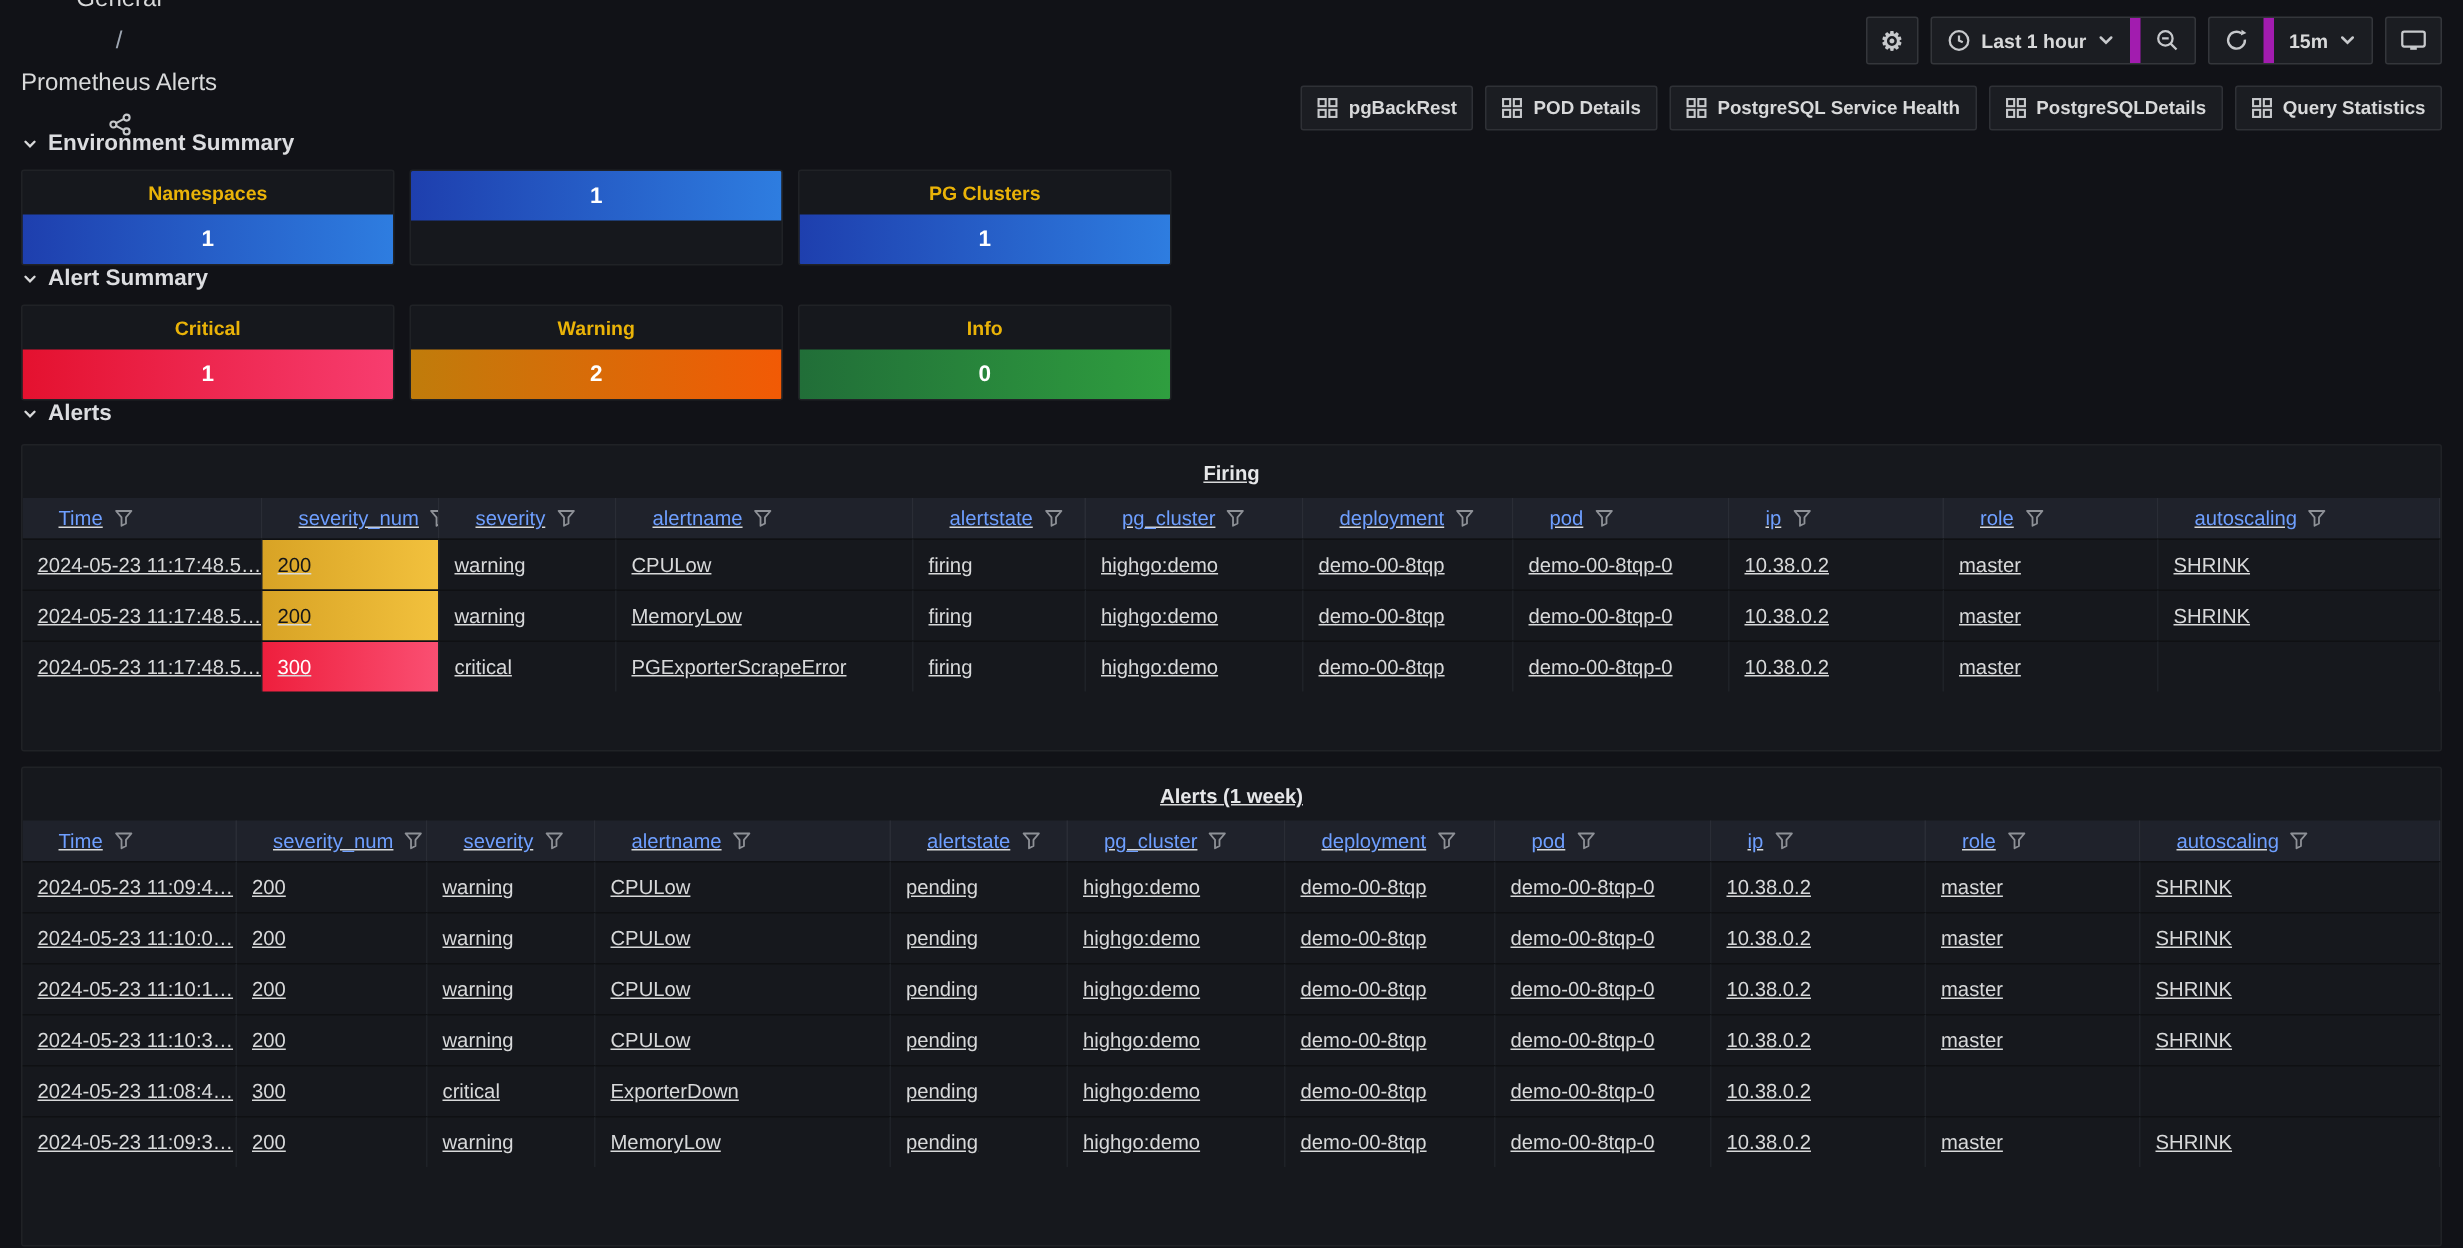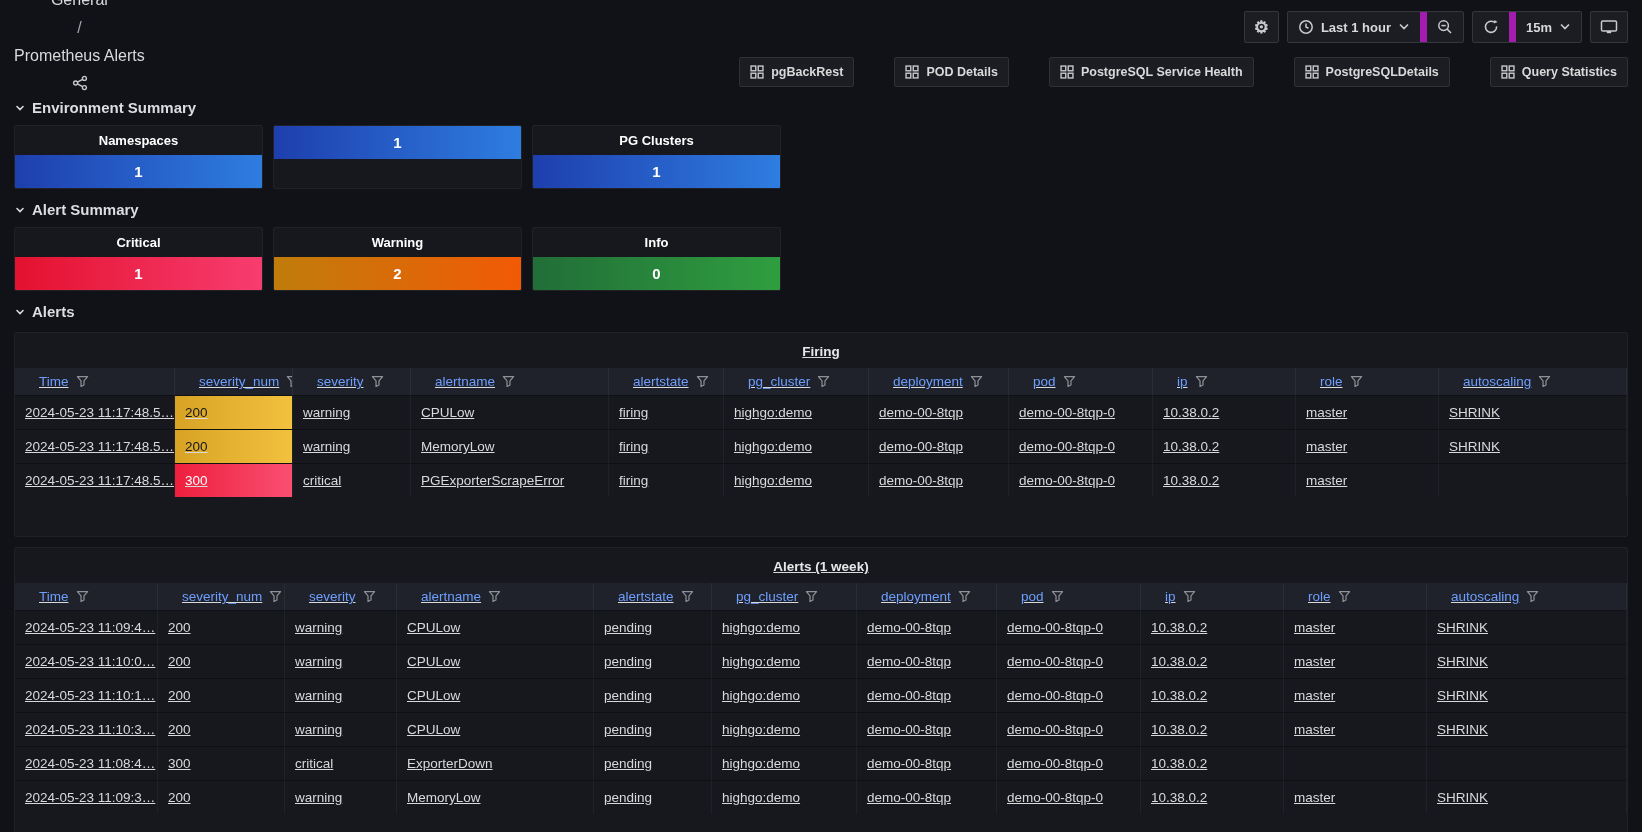--- a/index.html
+++ b/index.html
@@ -33,7 +33,7 @@
   .dlink {
     background:#1b1d22; border:1px solid #2f3136; border-radius:2px;
     height:30px; display:flex; align-items:center; gap:7px; padding:0 10px;
-    font-weight:700; font-size:12.5px; color:#d8d9da; cursor:pointer;margin-left:32px;
+    font-weight:700; font-size:12.5px; color:#d8d9da; cursor:pointer;
   }
 
   

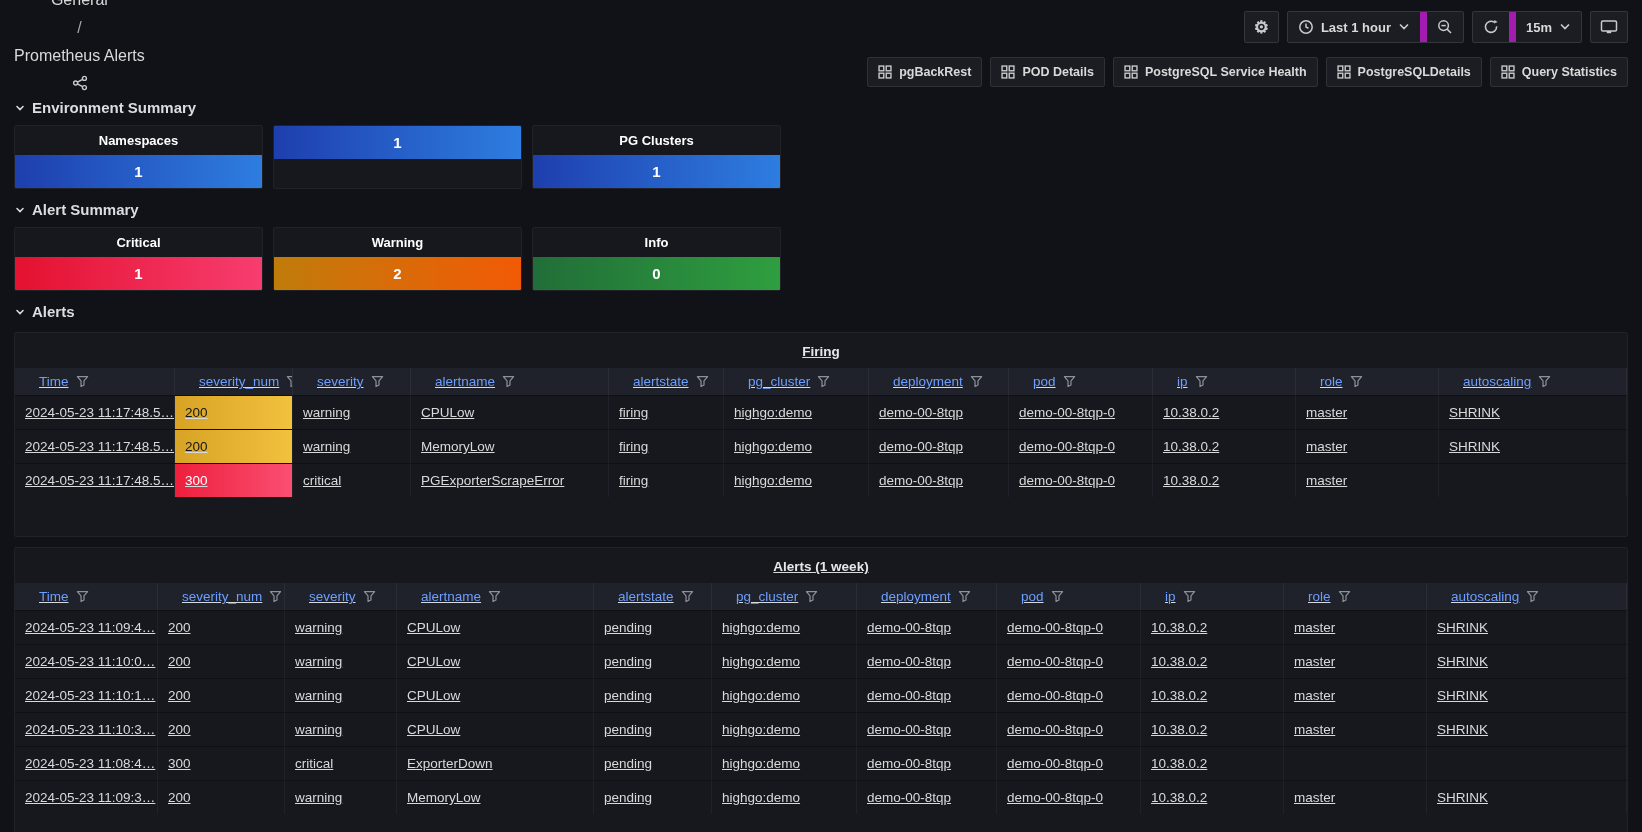--- a/index.html
+++ b/index.html
@@ -37,7 +37,7 @@
   }
 
   
-  .section-header { display:flex; align-items:center; gap:6px; margin:12px 14px 0; cursor:pointer; }
+  .section-header { display:flex; align-items:center; gap:6px; margin:0 14px 0; cursor:pointer; }
   .section-header span { font-size:15px; font-weight:700; color:#dcdde0; }
 
   

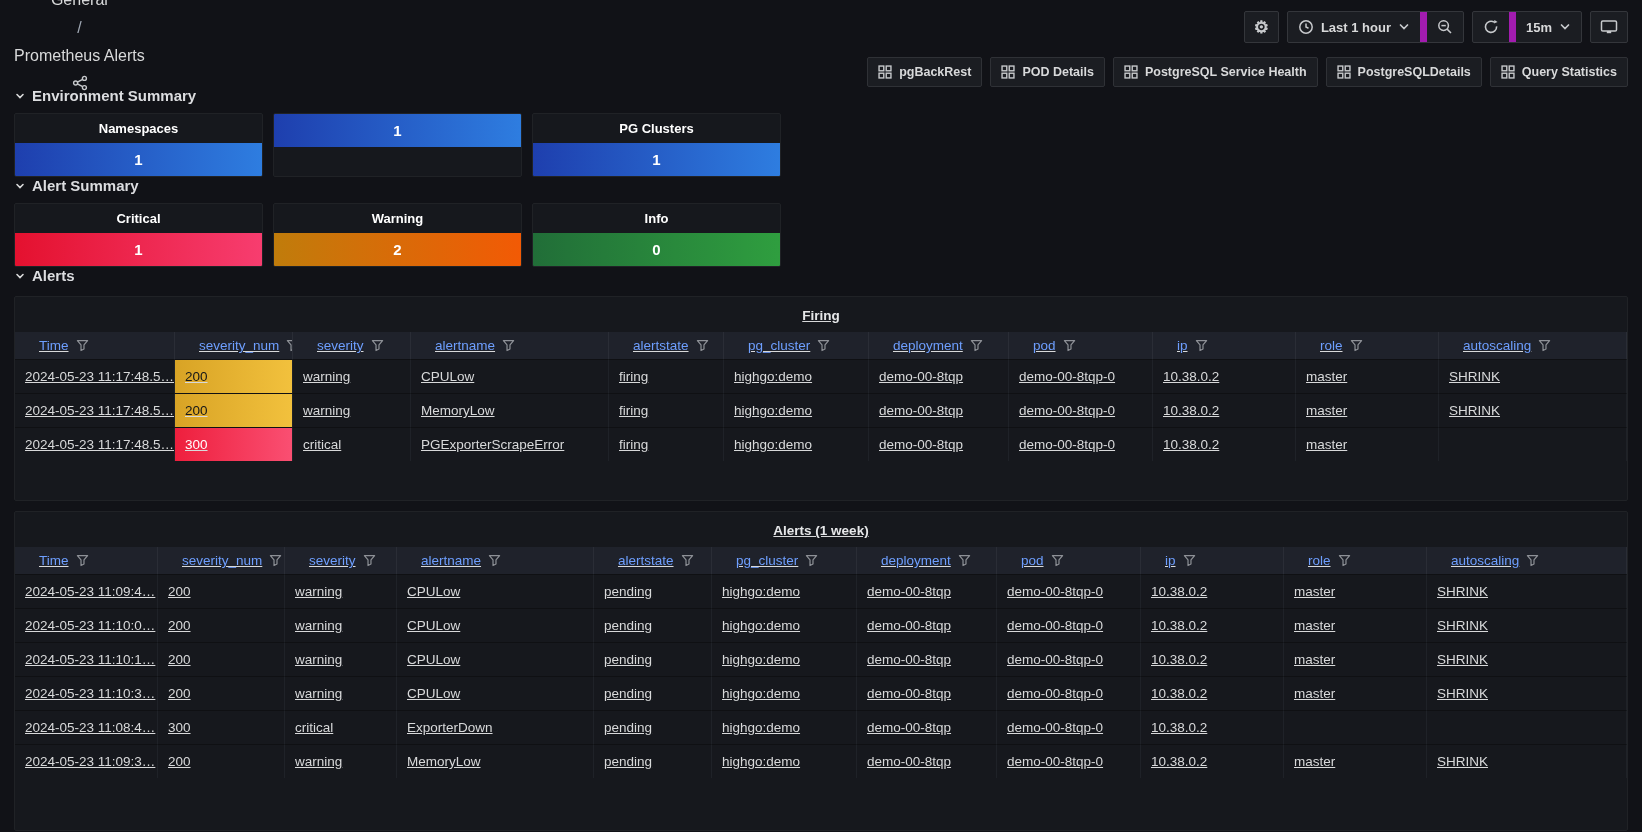--- a/index.html
+++ b/index.html
@@ -43,7 +43,7 @@
   
   .stat-row { display:flex; gap:10px; margin:9px 14px 0; }
   .stat { width:249px; background:#16181d; border:1px solid #202226; border-radius:2px; overflow:hidden; }
-  .stat-title { height:29px; display:flex; align-items:center; justify-content:center; font-size:13px; font-weight:700; color:#ffffff; }
+  .stat-title { height:29px; display:flex; align-items:center; justify-content:center; font-size:13px; font-weight:700; color:#eab308; }
   .stat-value { height:33px; display:flex; align-items:center; justify-content:center; font-size:15px; font-weight:700; color:#ffffff; }
 
   

